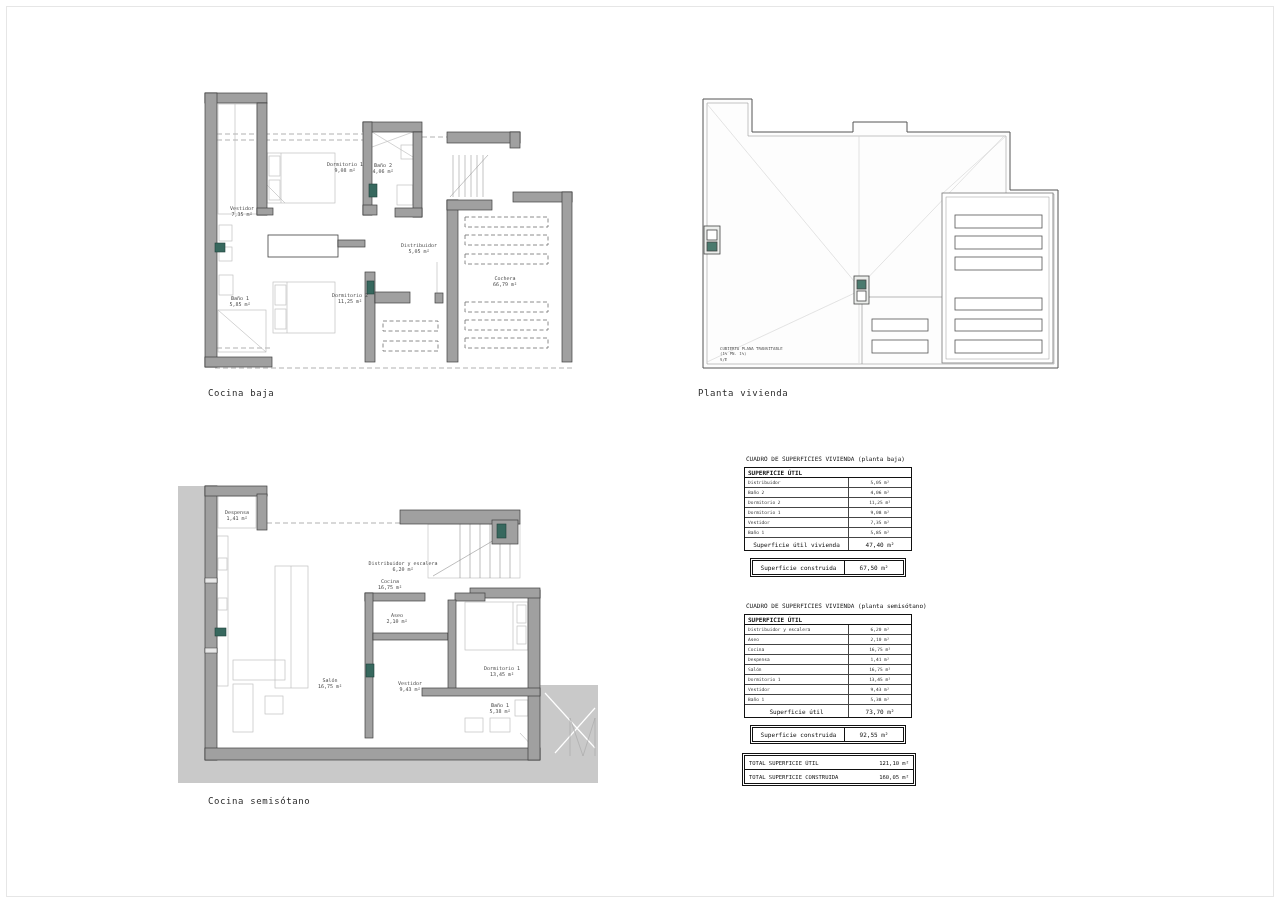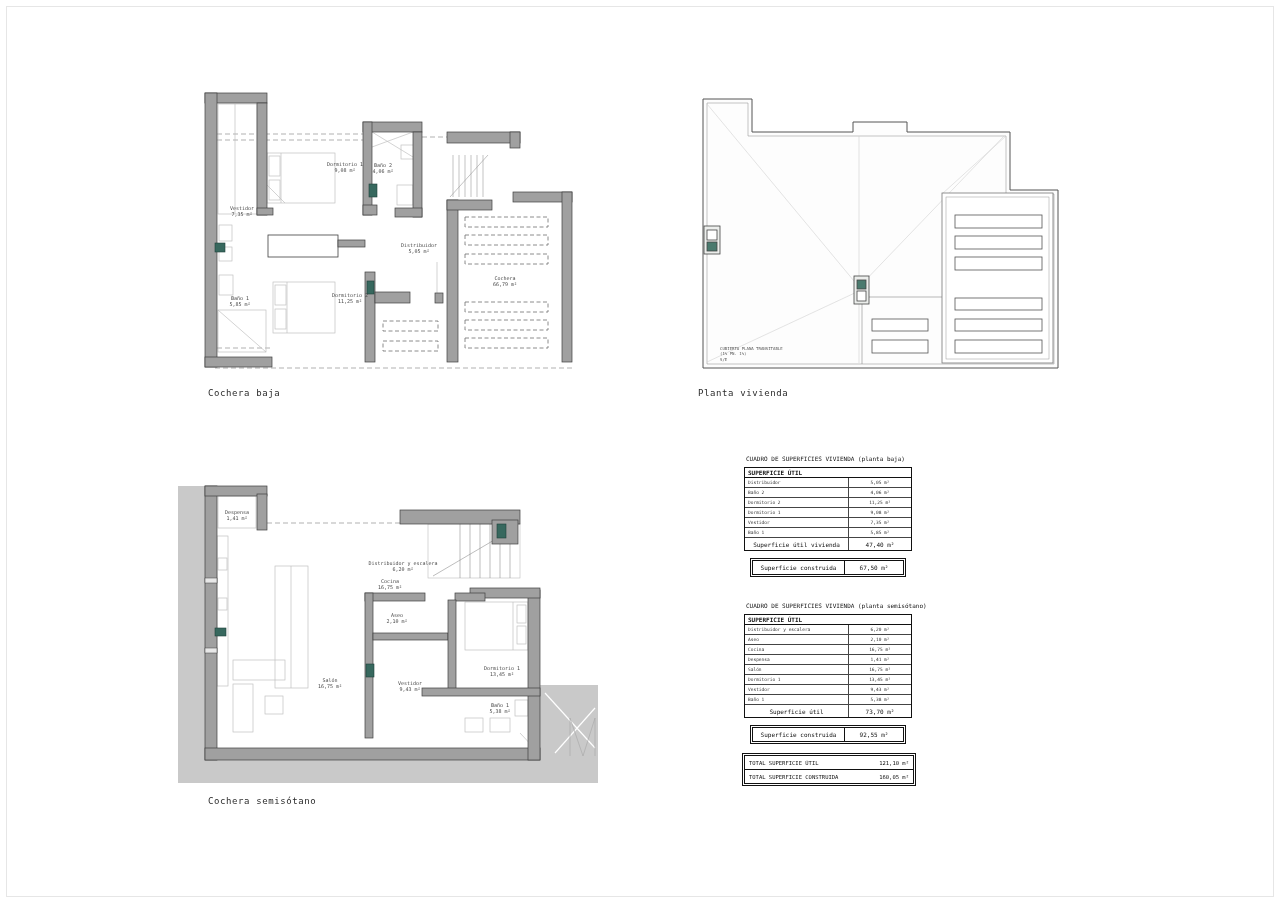--- a/index.html
+++ b/index.html
@@ -156,7 +156,7 @@
       <span>66,79 m²</span>
     </div>
 </div>
-<div class="caption" style="left:208px;top:388px">Cochera baja</div>
+<div class="caption" style="left:208px;top:388px">Cocina baja</div>
 
 <div class="plan" style="left:690px;top:90px;width:380px;height:290px">
   <svg width="380" height="290" viewBox="0 0 380 290">

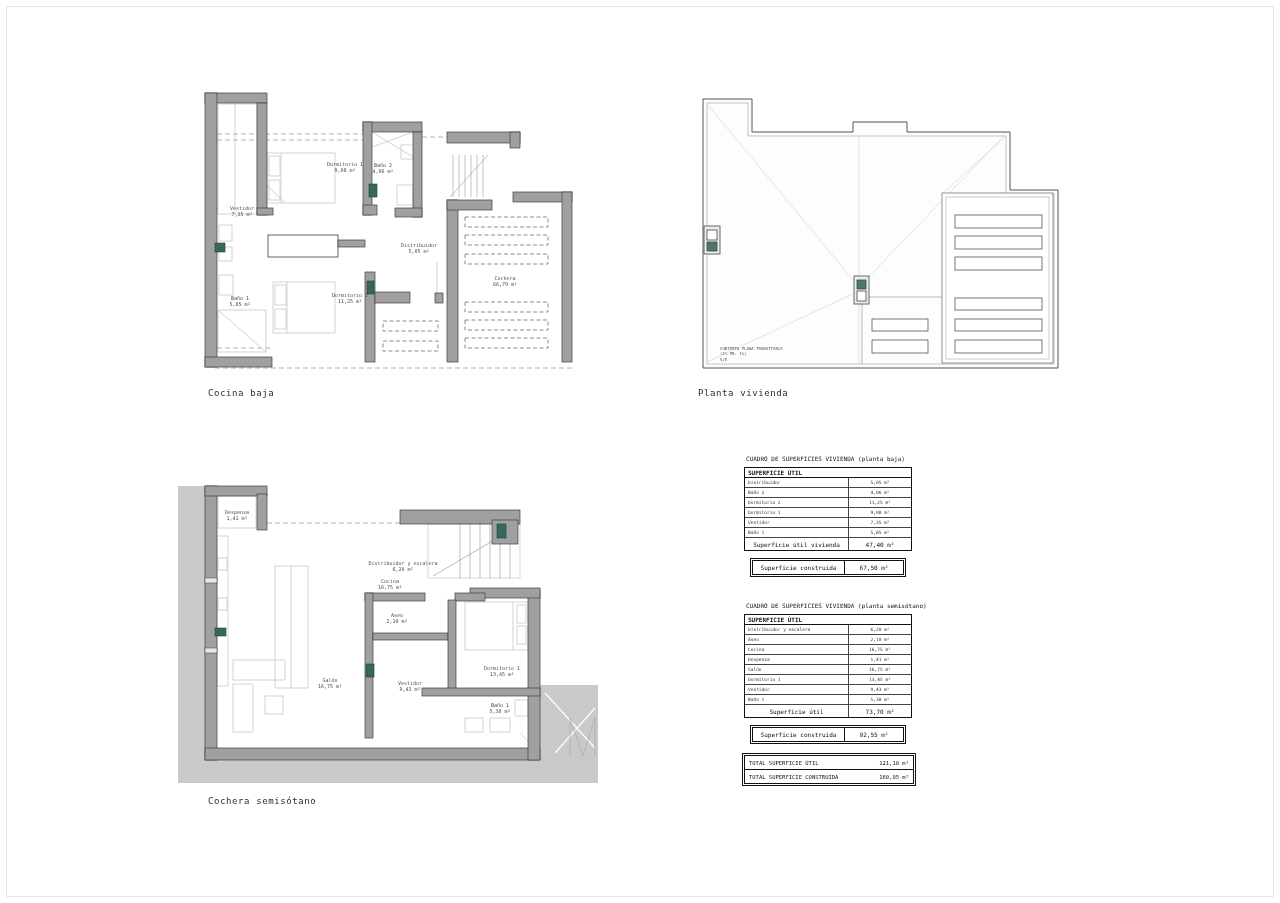--- a/index.html
+++ b/index.html
@@ -319,7 +319,7 @@
       <span>5,38 m²</span>
     </div>
 </div>
-<div class="caption" style="left:208px;top:796px">Cochera semisótano</div>
+<div class="caption" style="left:208px;top:796px">Cocina semisótano</div>
 
 <div class="tblwrap" style="left:744px;top:455px">
   <div class="ttitle">CUADRO DE SUPERFICIES VIVIENDA (planta baja)</div>

